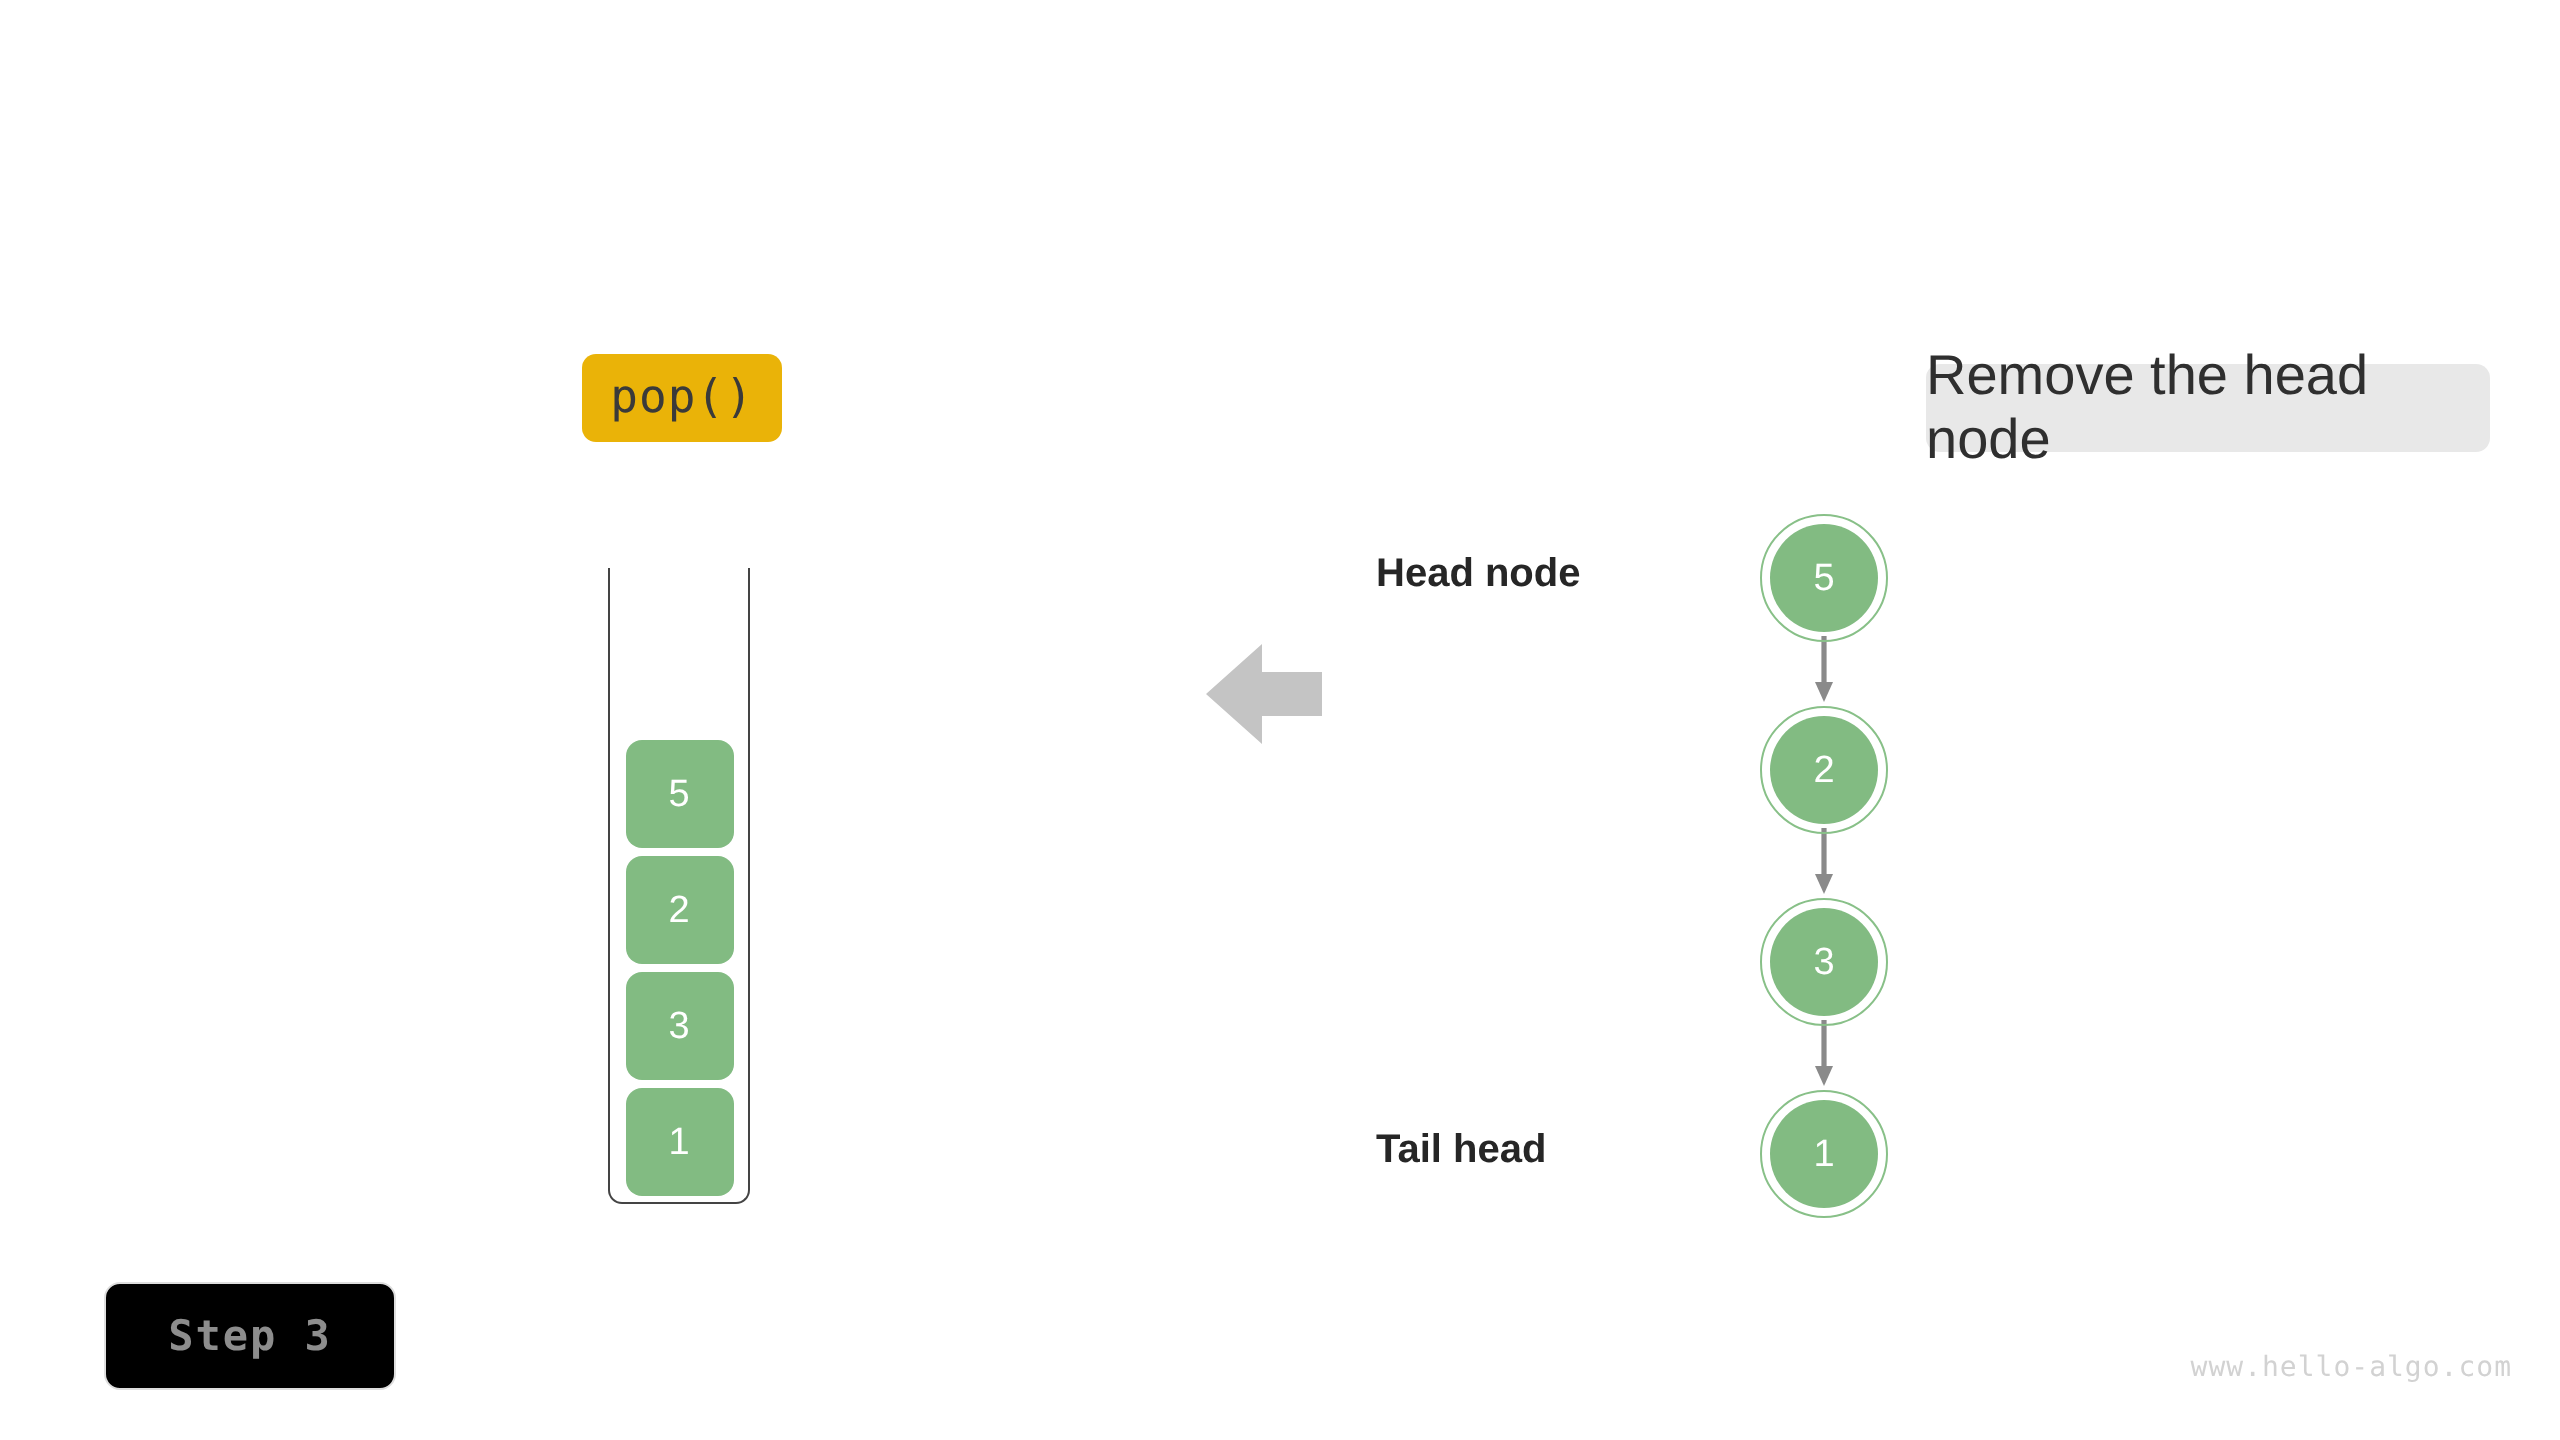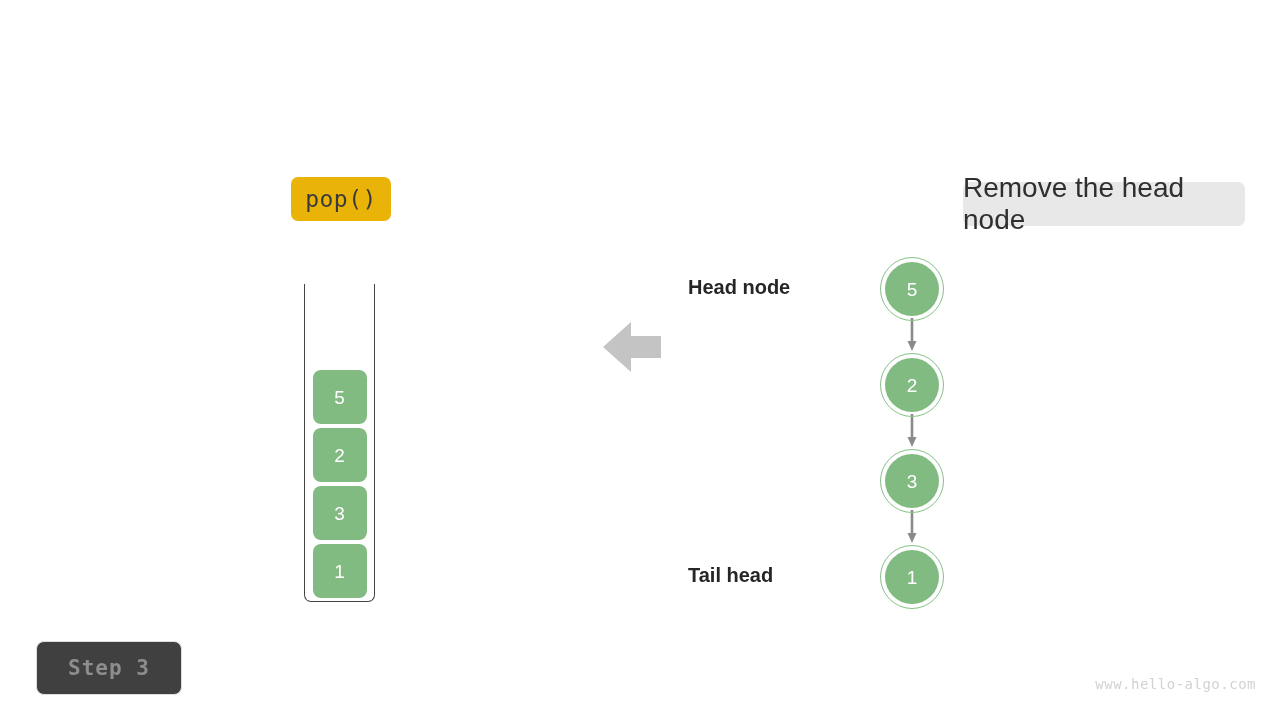--- a/index.html
+++ b/index.html
@@ -177,11 +177,11 @@
   
   .step-badge {
     position: absolute;
-    left: 36px;
+    left: 52px;
     top: 641px;
     width: 144px;
     height: 52px;
-    background: #404040;
+    background: #000000;
     border: 1.4px solid #dedede;
     border-radius: 8px;
     display: flex;

